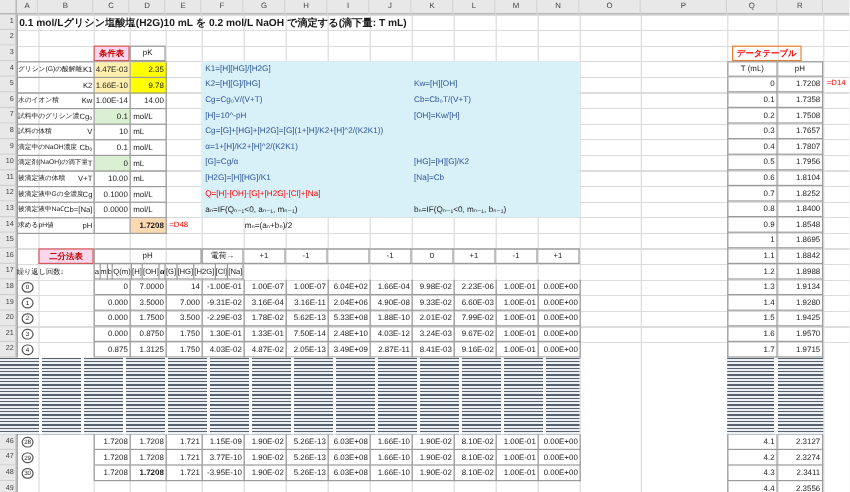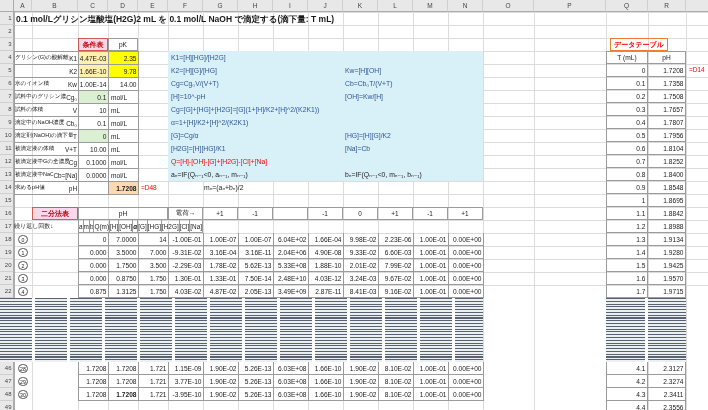--- a/index.html
+++ b/index.html
@@ -179,7 +179,7 @@
   <i class="vl" style="left:648px"></i>
   <i class="vl" style="left:686px"></i>
 
-  <div class="title">0.1 mol/Lグリシン塩酸塩(H2G)2 mL を 0.1 mol/L NaOH で滴定する(滴下量: T mL)</div>
+  <div class="title">0.1 mol/Lグリシン塩酸塩(H2G)10 mL を 0.2 mol/L NaOH で滴定する(滴下量: T mL)</div>
 
   <div class="cond">
     <div class="crow0">

